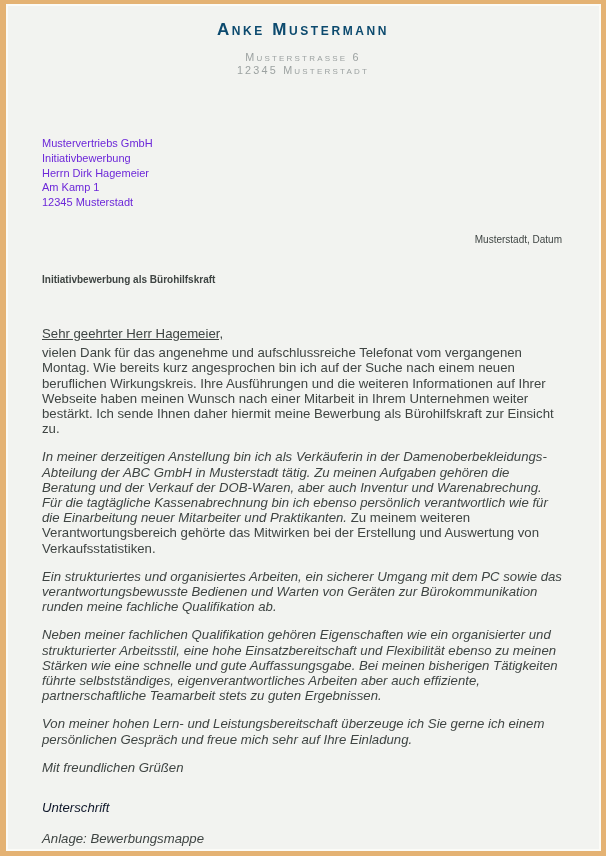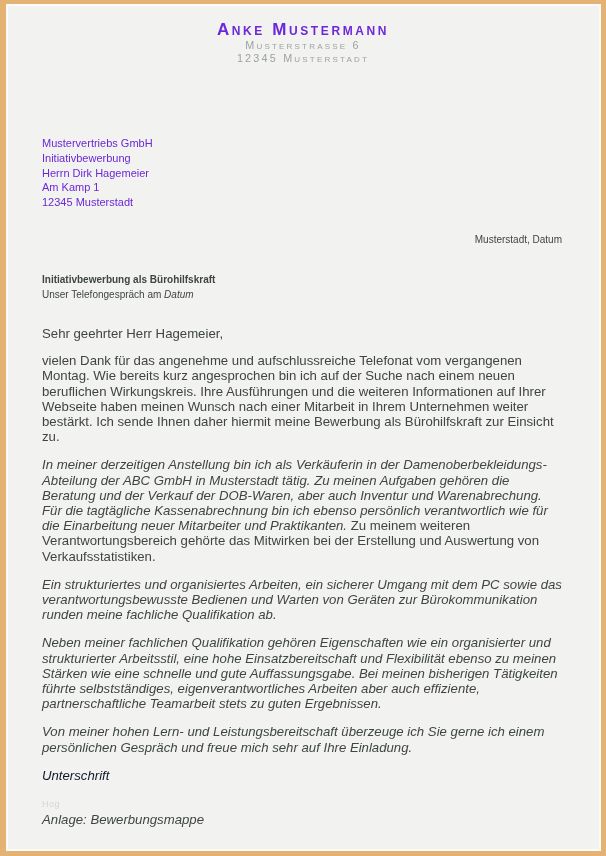--- a/index.html
+++ b/index.html
@@ -21,7 +21,7 @@
     position:absolute;left:0;right:0;top:20px;
     text-align:center;
     font-variant:small-caps;font-weight:700;
-    font-size:17px;letter-spacing:2.6px;color:#6d28d9;
+    font-size:17px;letter-spacing:2.6px;color:#0c4a6e;
   }
   .sender-addr{
     position:absolute;left:0;right:0;top:39px;

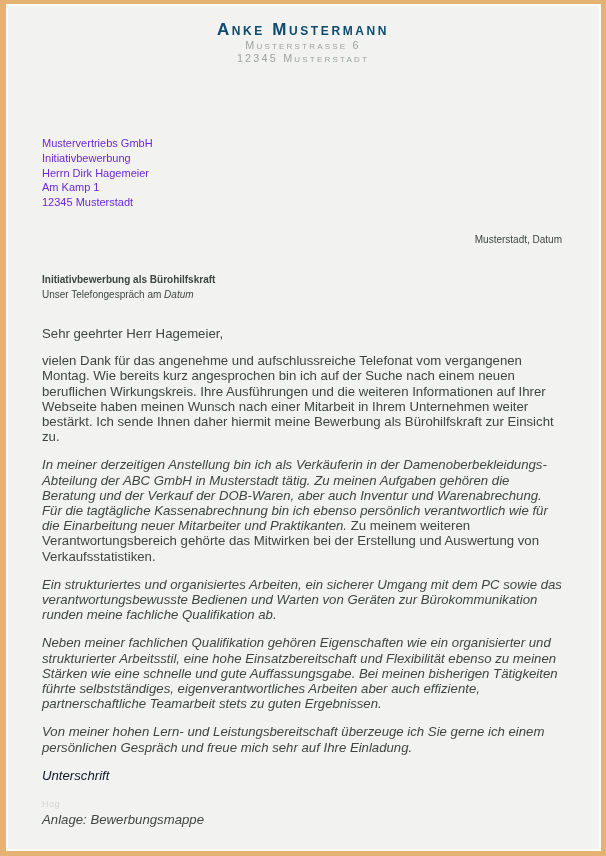--- a/index.html
+++ b/index.html
@@ -24,7 +24,7 @@
     font-size:17px;letter-spacing:2.6px;color:#0c4a6e;
   }
   .sender-addr{
-    position:absolute;left:0;right:0;top:39px;
+    position:absolute;left:0;right:0;top:51px;
     text-align:center;
     font-variant:small-caps;
     font-size:10.8px;letter-spacing:2.2px;line-height:13.4px;color:#9ca2a1;

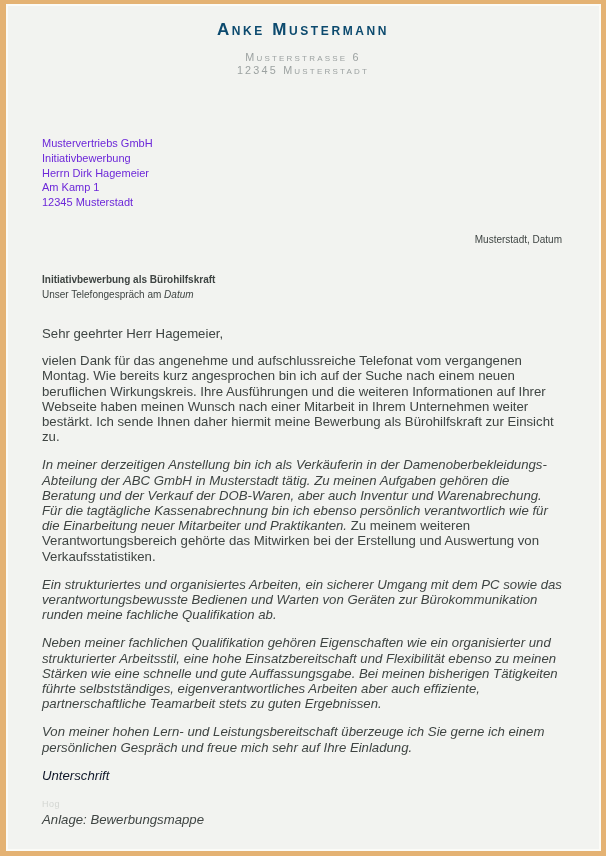--- a/index.html
+++ b/index.html
@@ -84,7 +84,6 @@
 
   <div class="subjectwrap">
     <div class="subject">Initiativbewerbung als Bürohilfskraft</div>
-    <div><span>Unser Telefongespräch am </span><span class="it">Datum</span></div>
   </div>
 
   <div class="bodytext">

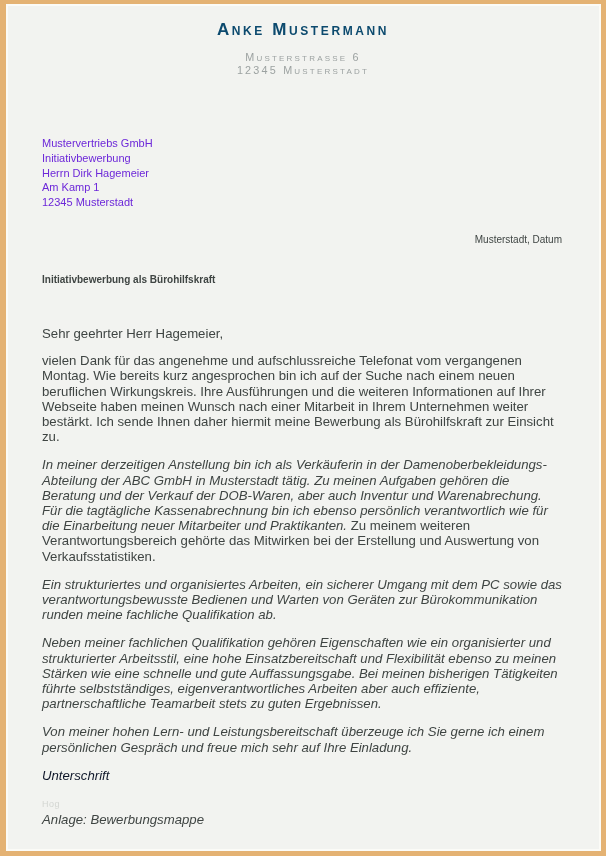--- a/index.html
+++ b/index.html
@@ -48,7 +48,7 @@
     font-size:13.2px;line-height:15.2px;color:#3f4543;
   }
   .bodytext p{margin:0 0 13px 0;}
-  p.salutation{margin-bottom:12px;}
+  p.salutation{margin-bottom:4px;text-decoration:underline;}
   .it{font-style:italic;}
   .rm{font-style:normal;}
   p.closing{margin-bottom:25px;}

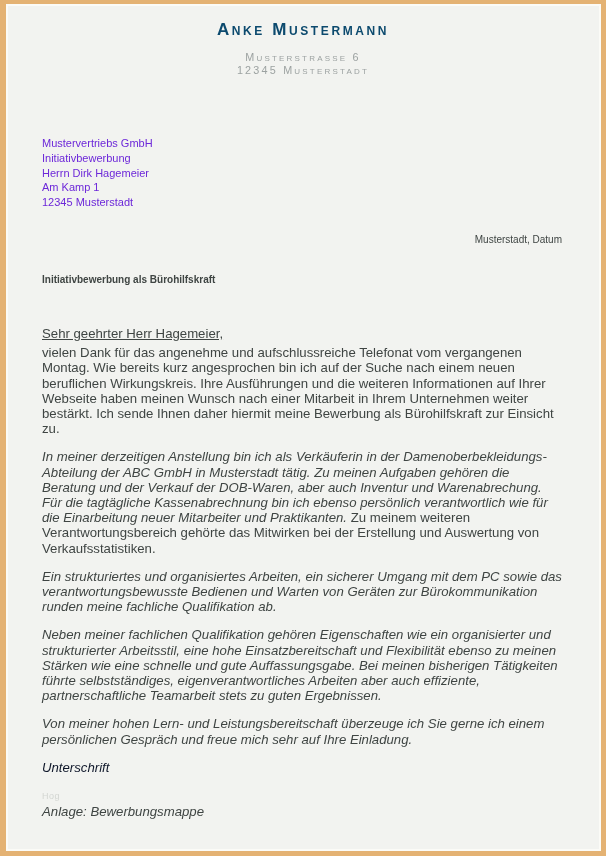--- a/index.html
+++ b/index.html
@@ -99,6 +99,7 @@
 
     <p class="it">Von meiner hohen Lern- und Leistungsbereitschaft überzeuge ich Sie gerne ich einem persönlichen Gespräch und freue mich sehr auf Ihre Einladung.</p>
 
+    <p class="it closing">Mit freundlichen Grüßen</p>
 
     <p class="it sig">Unterschrift</p>
 

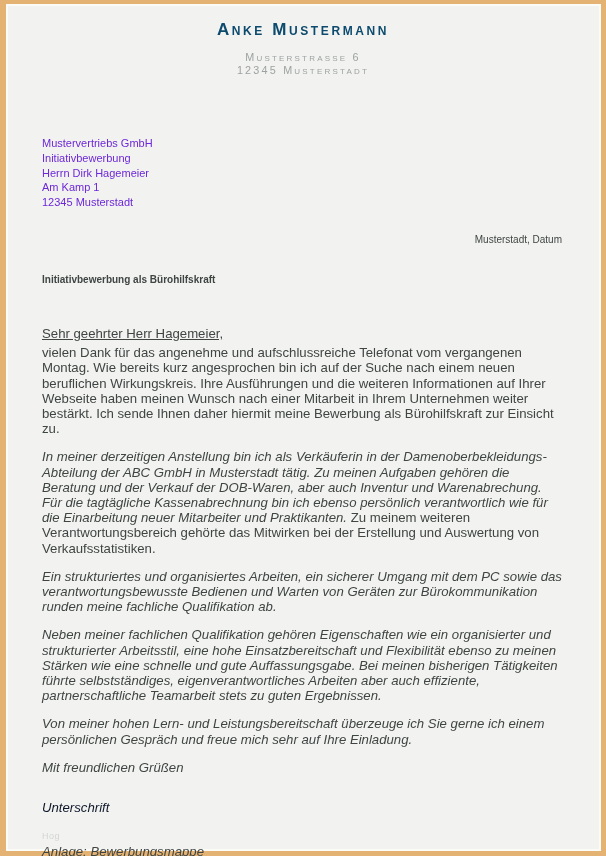--- a/index.html
+++ b/index.html
@@ -103,7 +103,6 @@
 
     <p class="it sig">Unterschrift</p>
 
-    <p class="watermark">Hog</p>
 
     <p class="it anlage">Anlage: Bewerbungsmappe</p>
   </div>

